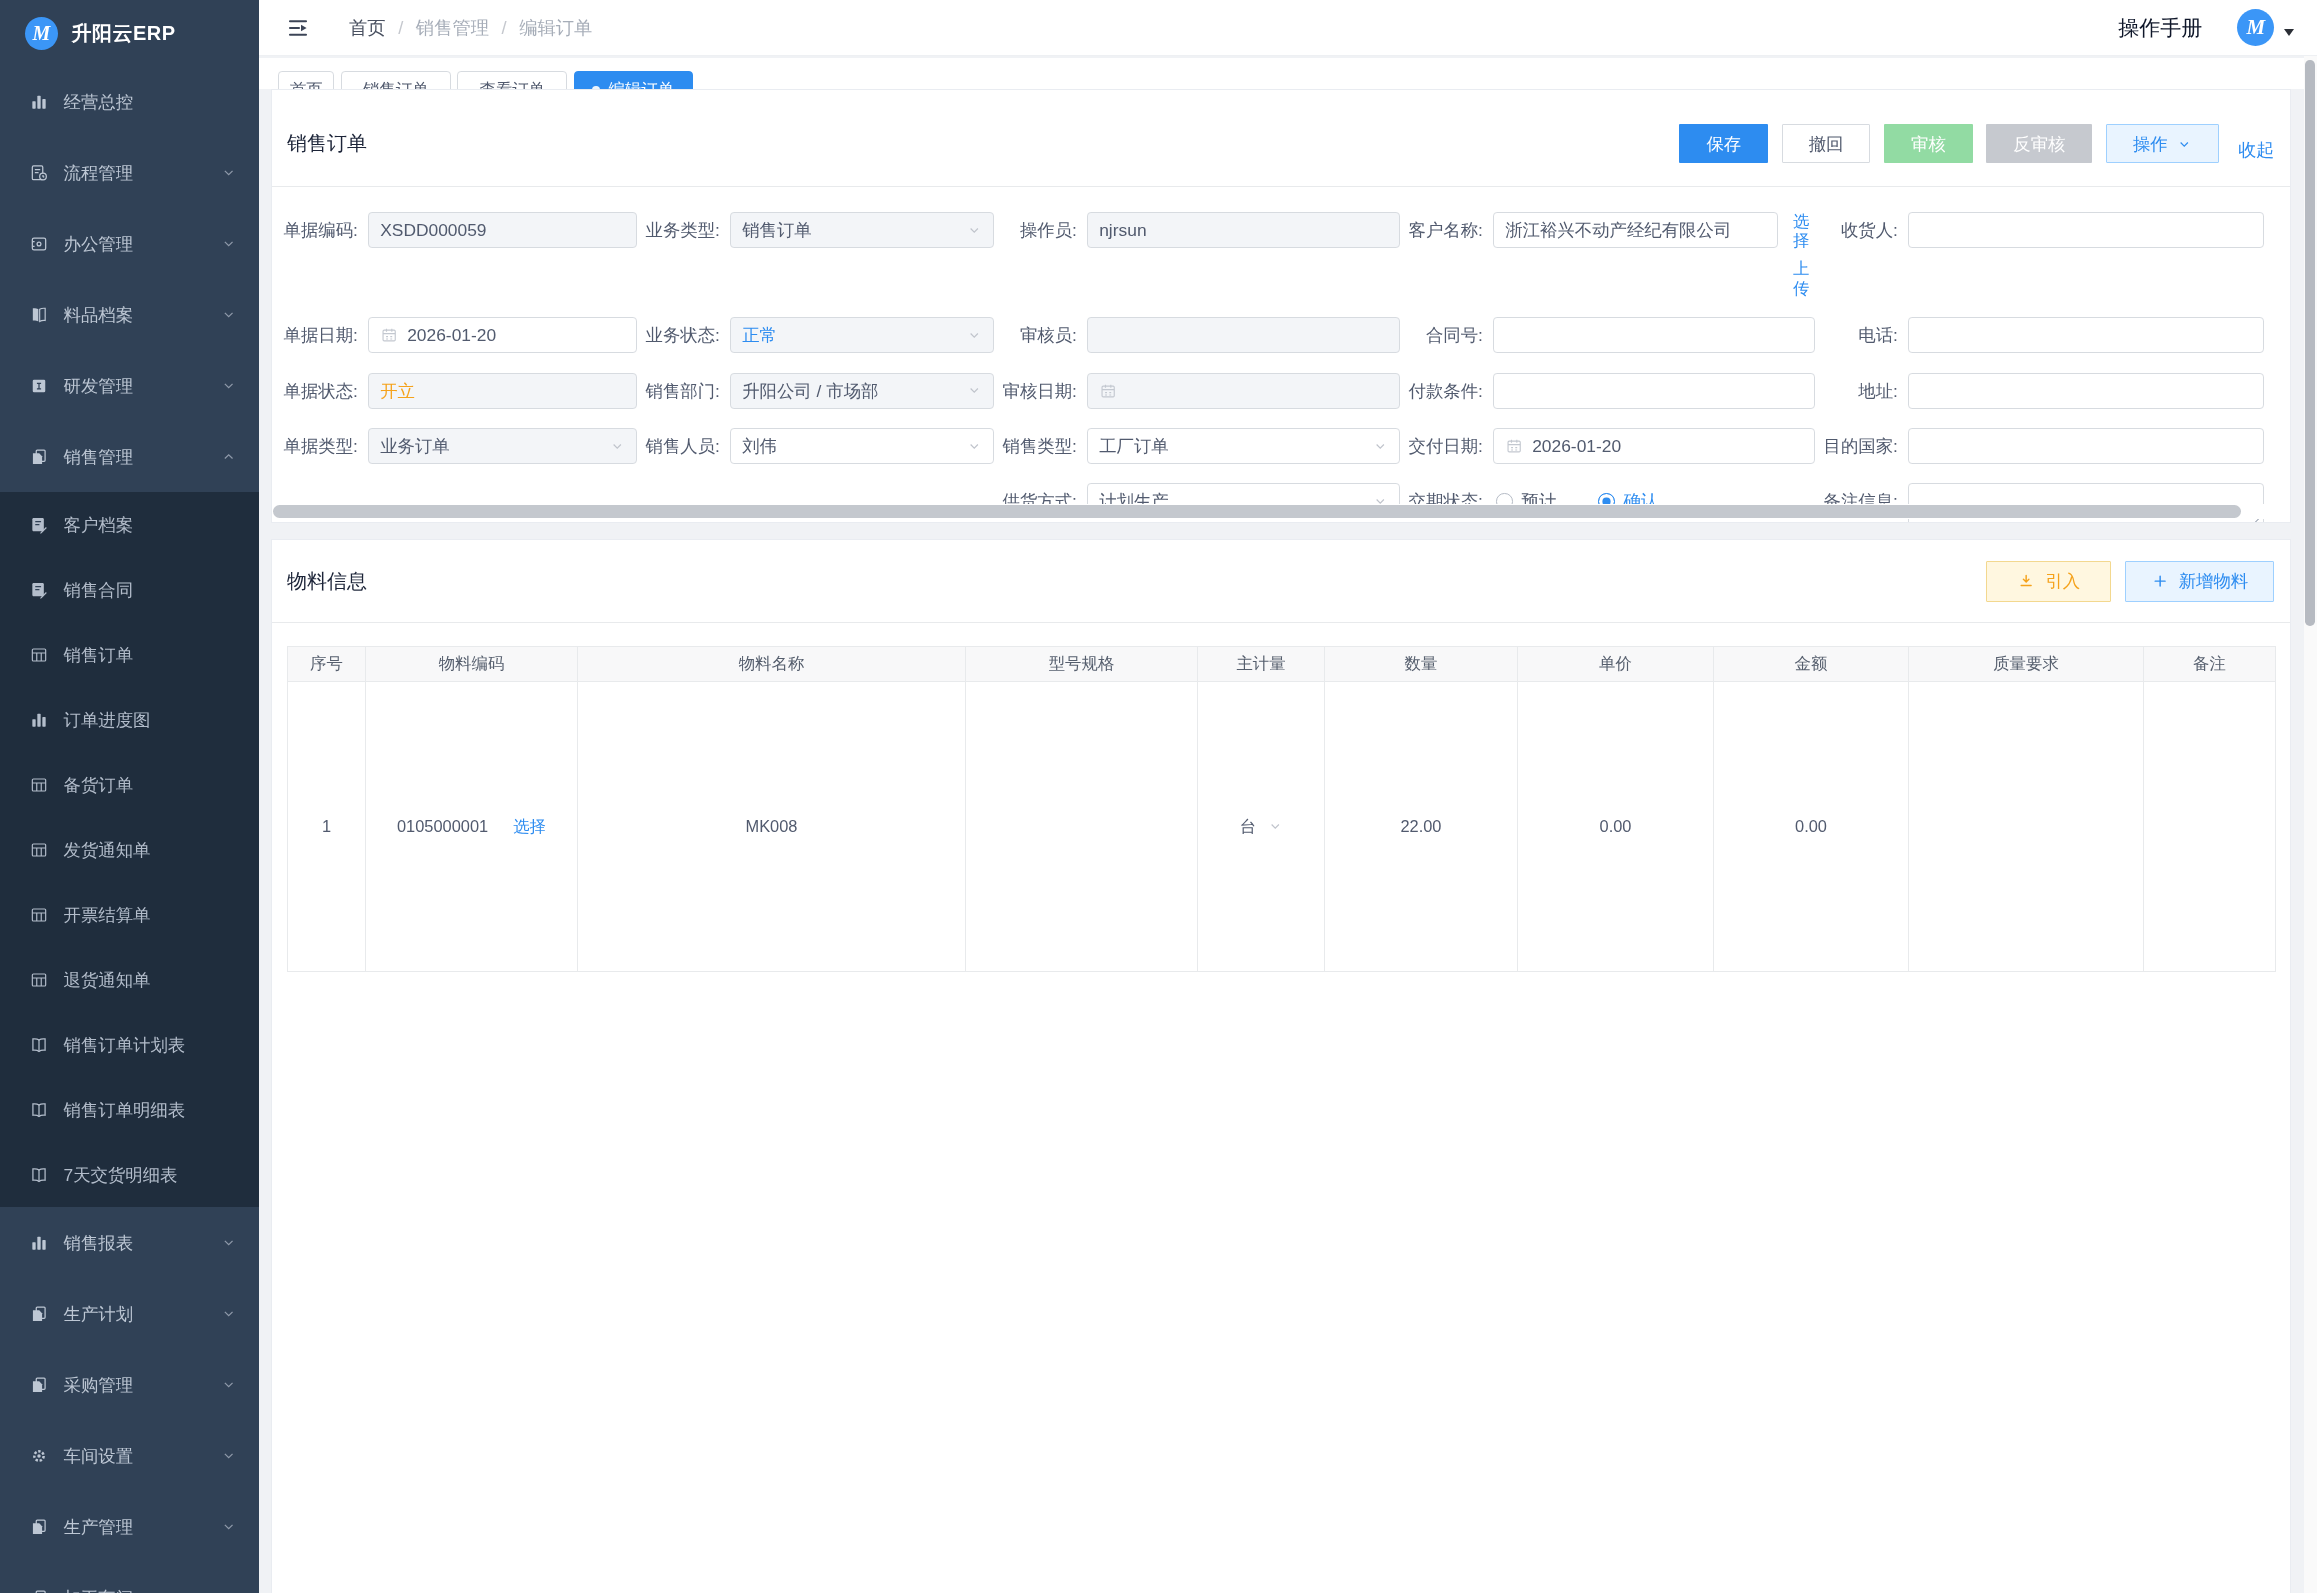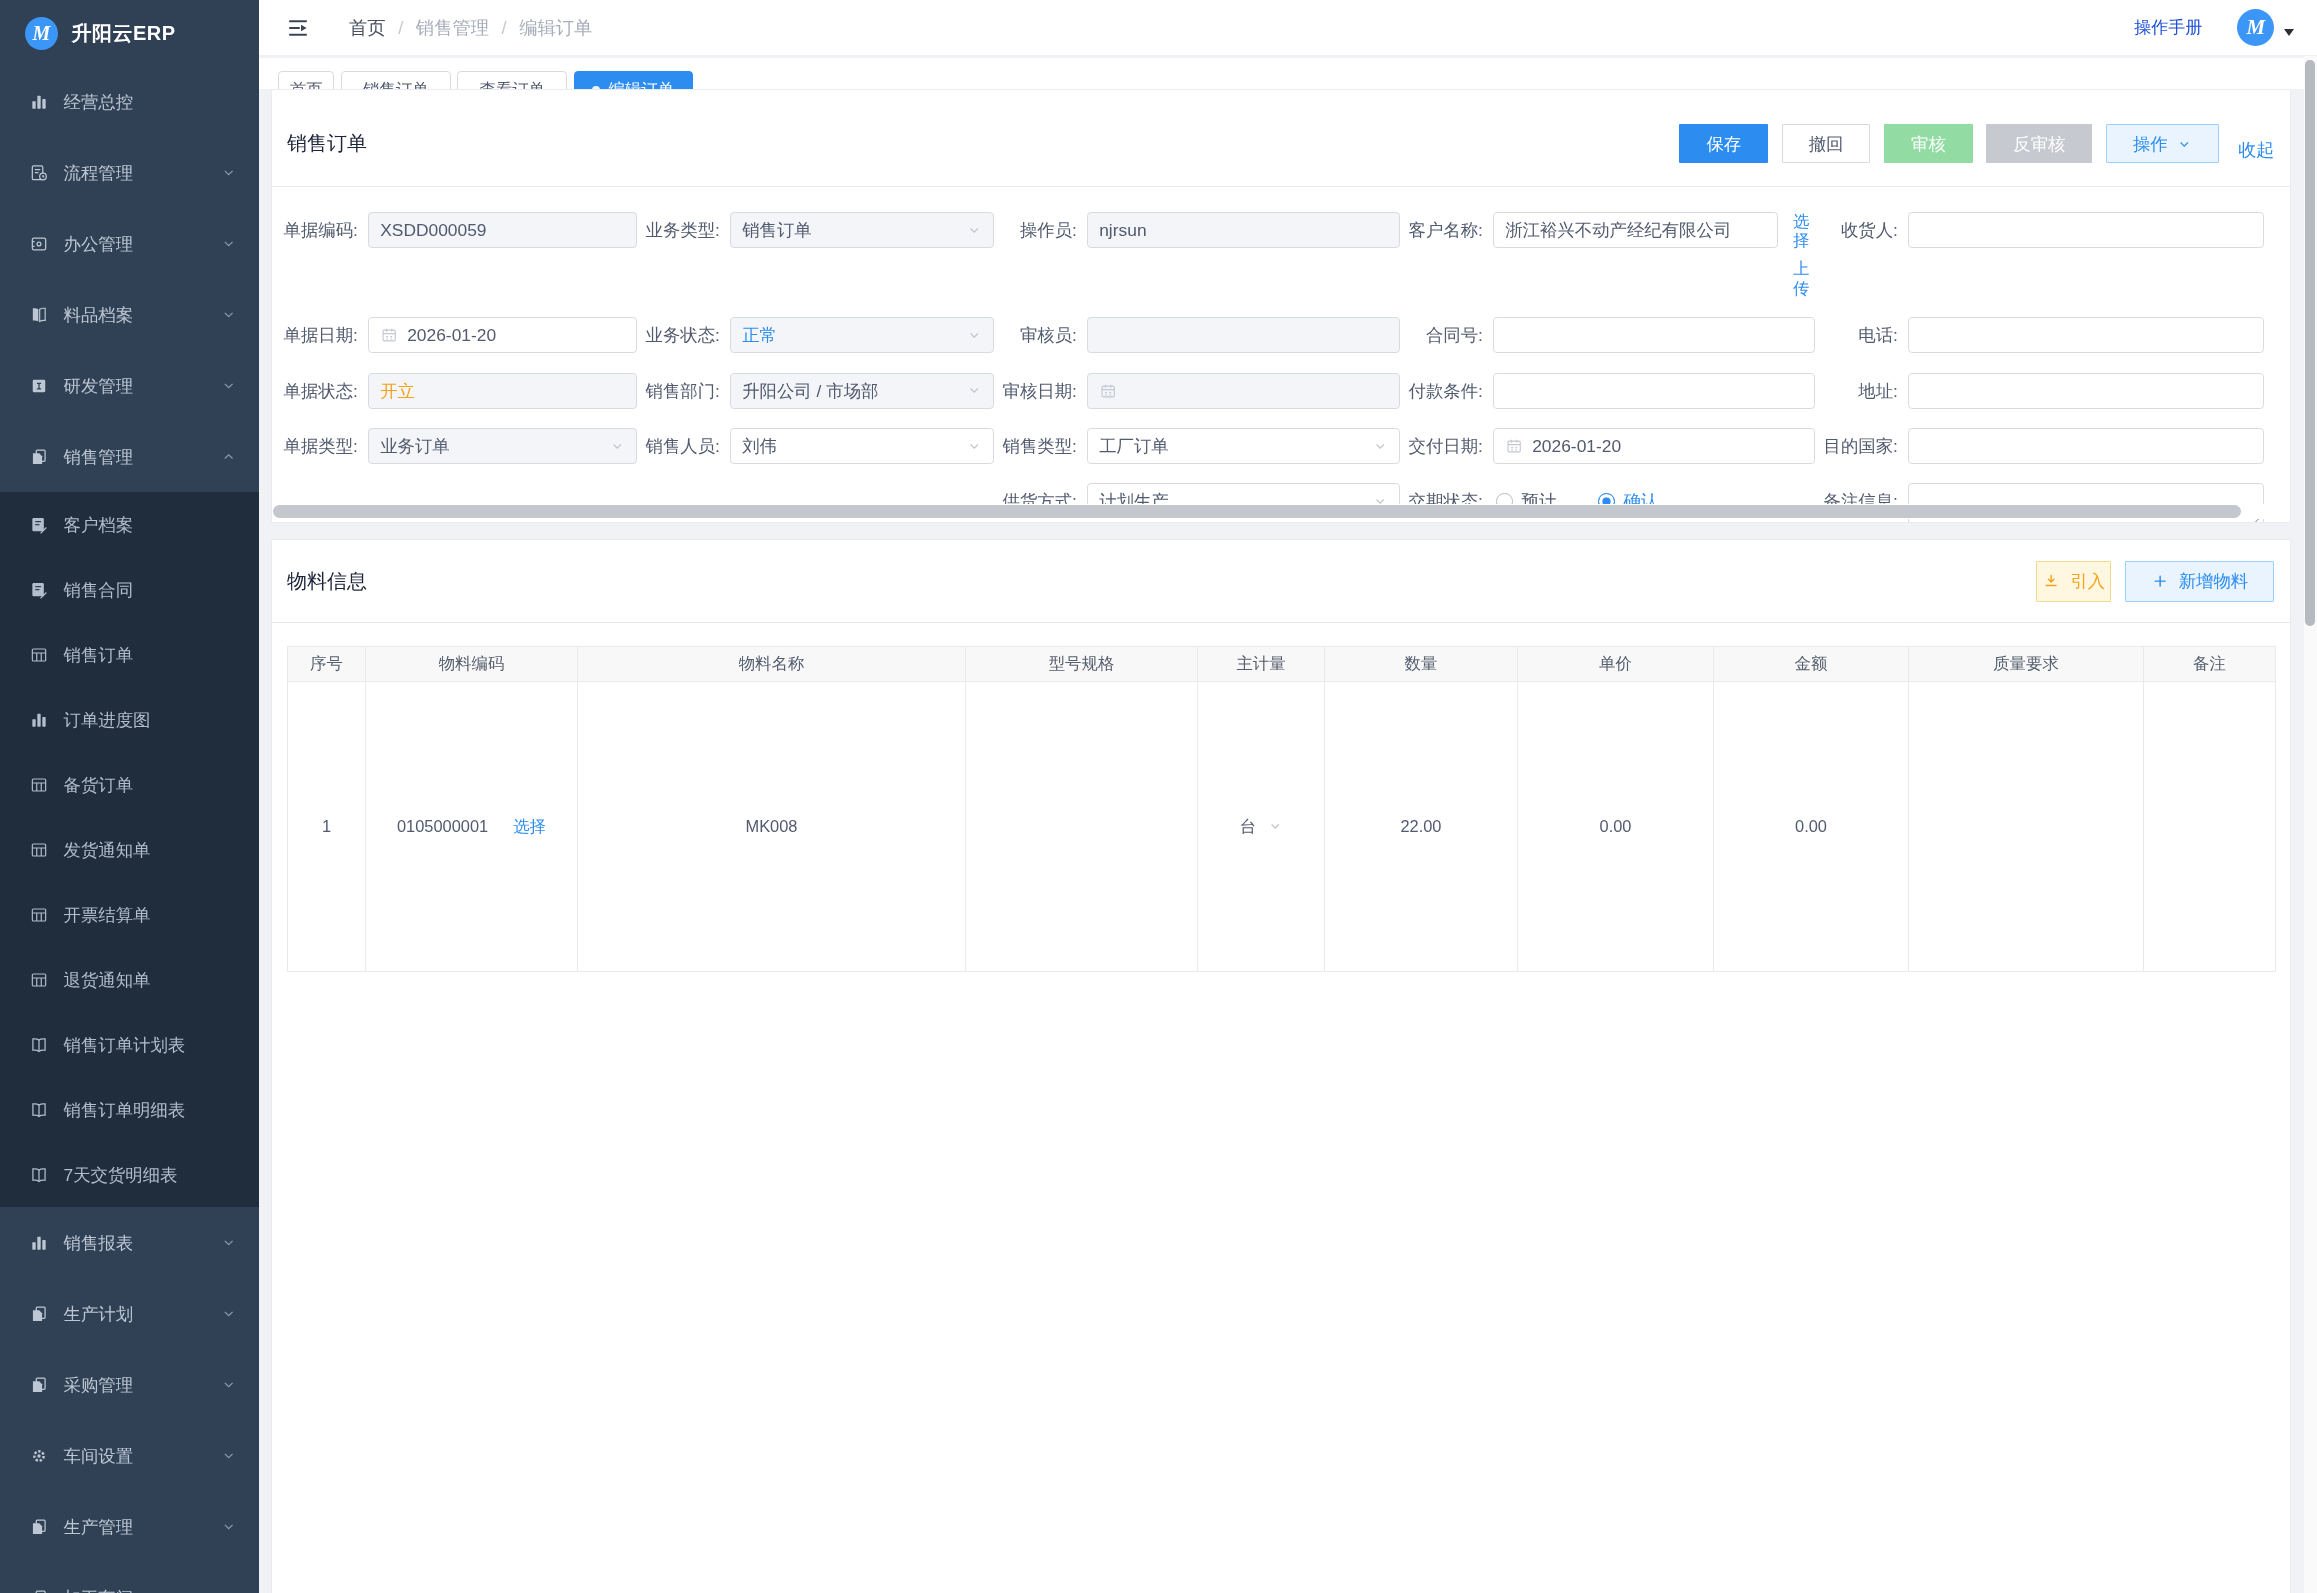--- a/index.html
+++ b/index.html
@@ -35,7 +35,7 @@
   .crumb.first{color:#495060}
   .crumb-sep{color:#c5c8ce;margin:0 12.6px}
   .hdr-right{margin-left:auto;display:flex;align-items:center;padding-right:23px}
-  .manual{font-size:17px;color:#1d4ed8;cursor:pointer}
+  .manual{font-size:21px;color:#0f172a;cursor:pointer}
   .avatar{width:37px;height:37px;border-radius:50%;background:#3b96f7;color:#fff;display:flex;align-items:center;justify-content:center;
     font-family:"Liberation Serif","DejaVu Serif",serif;font-style:italic;font-weight:700;font-size:21px;margin:0 9.7px 0 35px;cursor:pointer}
   .caret{width:0;height:0;border-left:5.8px solid transparent;border-right:5.8px solid transparent;border-top:7.7px solid #2b2f36;margin-top:9.7px;cursor:pointer}

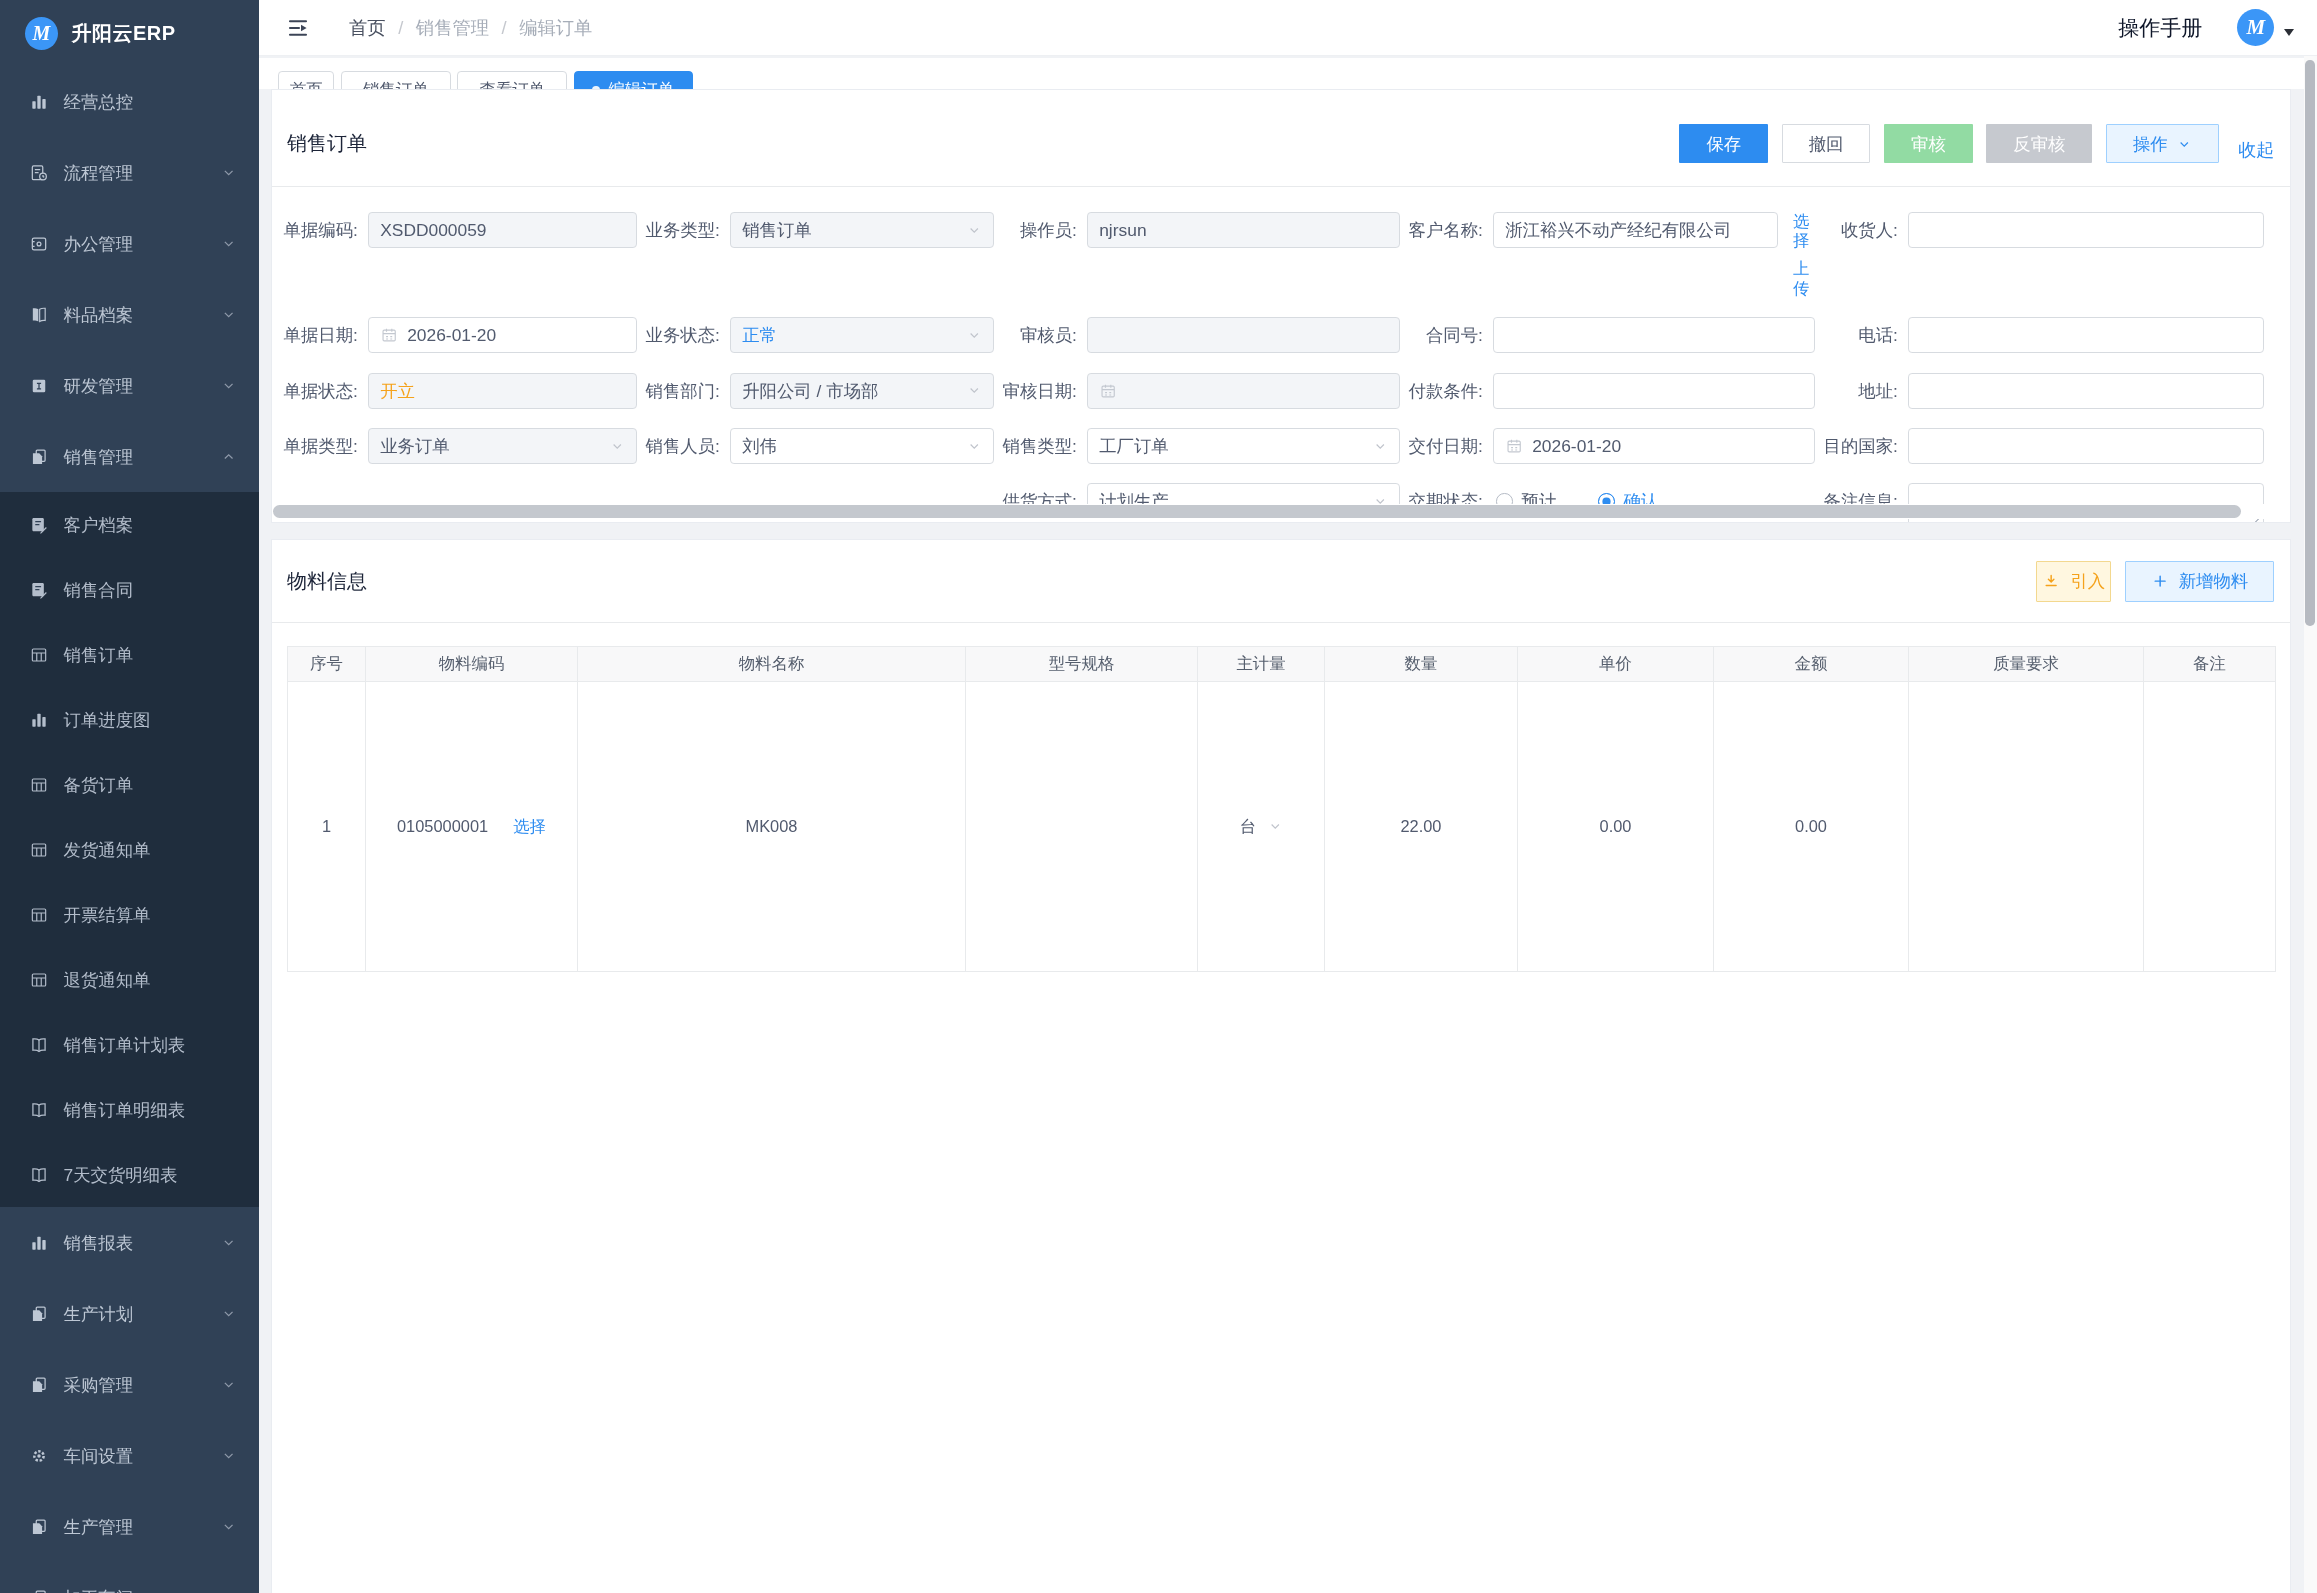--- a/index.html
+++ b/index.html
@@ -97,7 +97,7 @@
 
   
   .panel-hd2{height:83px;display:flex;align-items:center;padding:0 15.4px;border-bottom:1px solid var(--line)}
-  .btn-warn-light{background:#fff7e0;border-color:#f3d88f;color:var(--warning);height:41px;padding:0 5px;gap:9.7px}
+  .btn-warn-light{background:#fff7e0;border-color:#f3d88f;color:var(--warning);height:41px;padding:0 30px;gap:9.7px}
   .btn-warn-light .bic{width:18.3px;height:18.3px}
   .btn-blue-light{background:#e9f4ff;border-color:#9ed0ff;color:var(--primary);height:41px;padding:0 25px;gap:9.7px}
   .btn-blue-light .bic{width:18.3px;height:18.3px}

